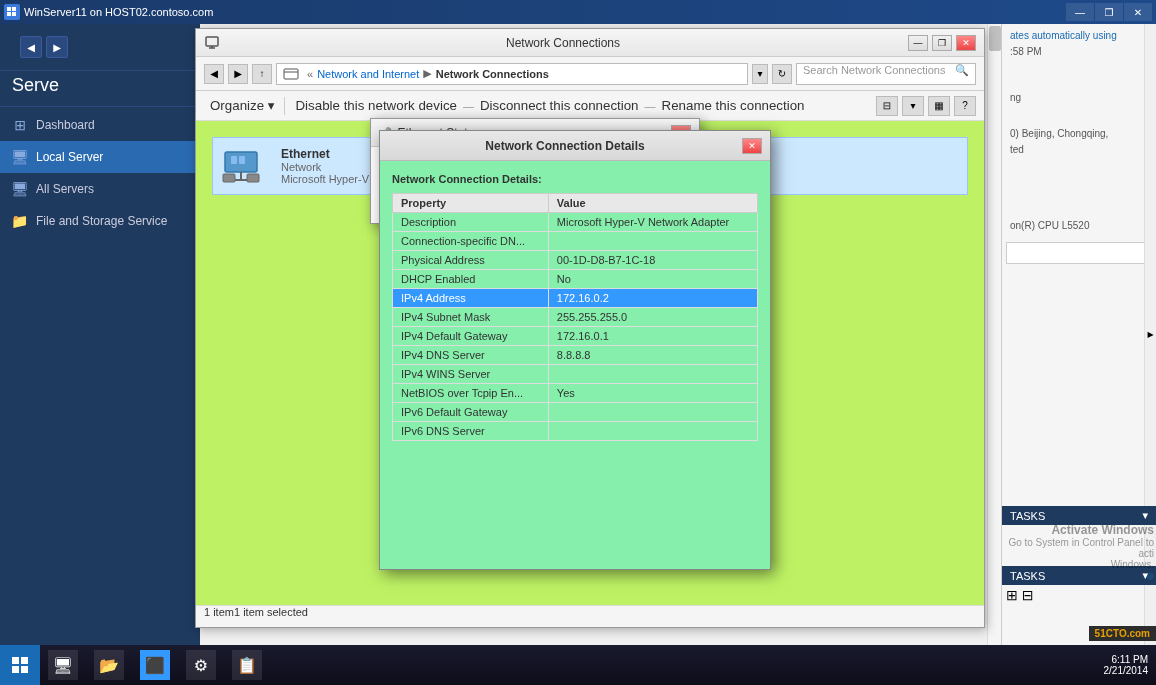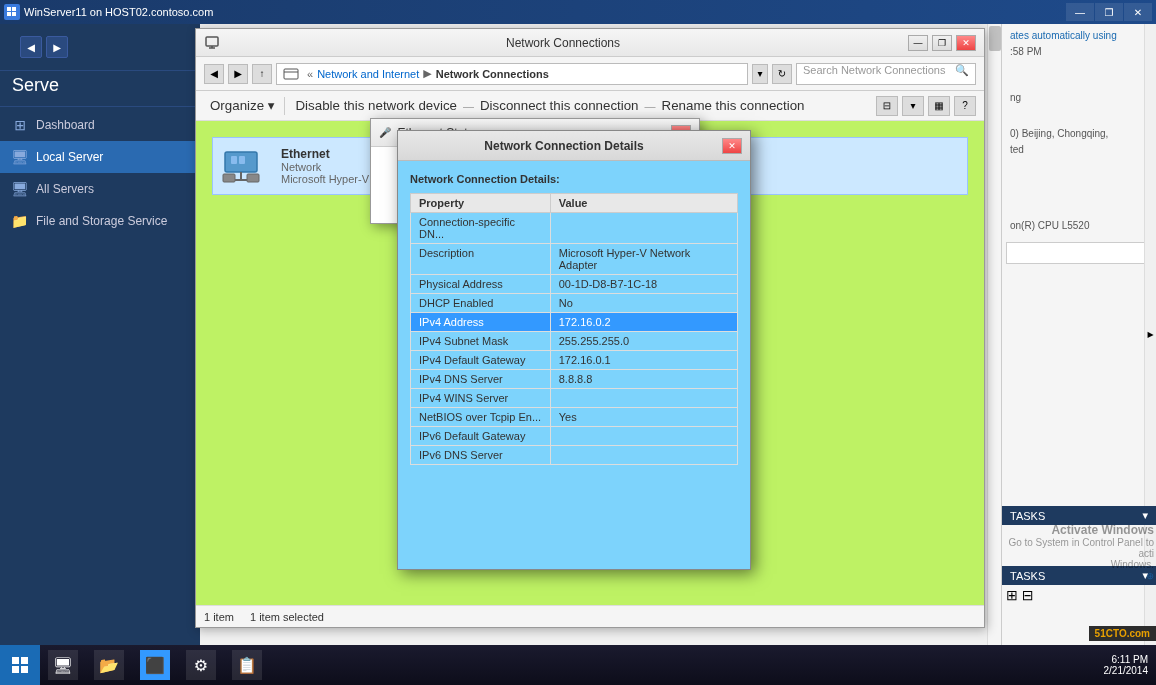--- a/index.html
+++ b/index.html
@@ -64,7 +64,7 @@
     .eth-win-btn { width: 20px; height: 16px; border: 1px solid #aaa; background: linear-gradient(to bottom, #f88, #e44); display: flex; align-items: center; justify-content: center; cursor: pointer; font-size: 9px; color: white; margin-left: 2px; }
 
     
-    .ncd-dialog { position: absolute; top: 130px; left: 397px; width: 354px; height: 440px; background: #7dd3fc; border: 1px solid #888; box-shadow: 4px 4px 15px rgba(0,0,0,0.5); z-index: 50; display: flex; flex-direction: column; }
+    .ncd-dialog { position: absolute; top: 130px; left: 379px; width: 392px; height: 440px; background: #86efac; border: 1px solid #888; box-shadow: 4px 4px 15px rgba(0,0,0,0.5); z-index: 50; display: flex; flex-direction: column; }
     .ncd-titlebar { height: 30px; background: linear-gradient(to bottom, #e8e8e8, #d8d8d8); display: flex; align-items: center; padding: 0 8px; border-bottom: 1px solid #bbb; }
     .ncd-title { font-size: 12px; color: #333; flex: 1; text-align: center; font-weight: bold; }
     .ncd-close-btn { width: 20px; height: 16px; border: 1px solid #aaa; background: linear-gradient(to bottom, #f88, #e44); display: flex; align-items: center; justify-content: center; cursor: pointer; font-size: 9px; color: white; }

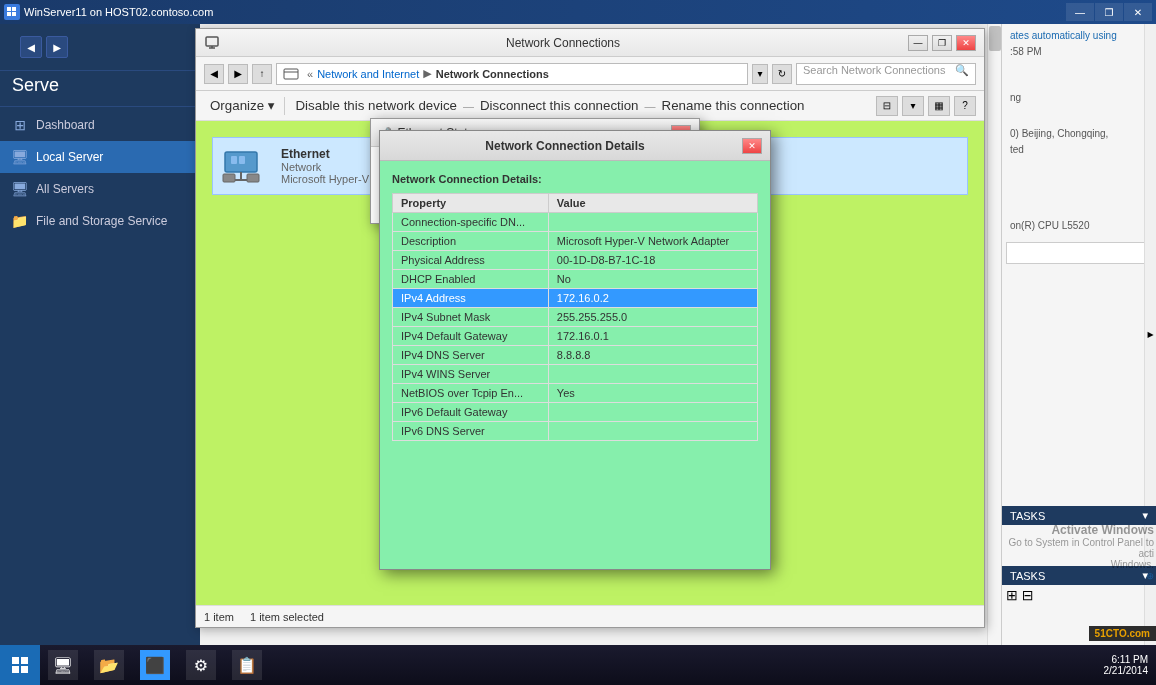--- a/index.html
+++ b/index.html
@@ -298,12 +298,12 @@
       </thead>
       <tbody id="ncd-tbody">
       <tr>
+            <td>Description</td>
+            <td>Microsoft Hyper-V Network Adapter</td>
+          </tr>
+          <tr>
             <td>Connection-specific DN...</td>
             <td></td>
-          </tr>
-          <tr>
-            <td>Description</td>
-            <td>Microsoft Hyper-V Network Adapter</td>
           </tr>
           <tr>
             <td>Physical Address</td>

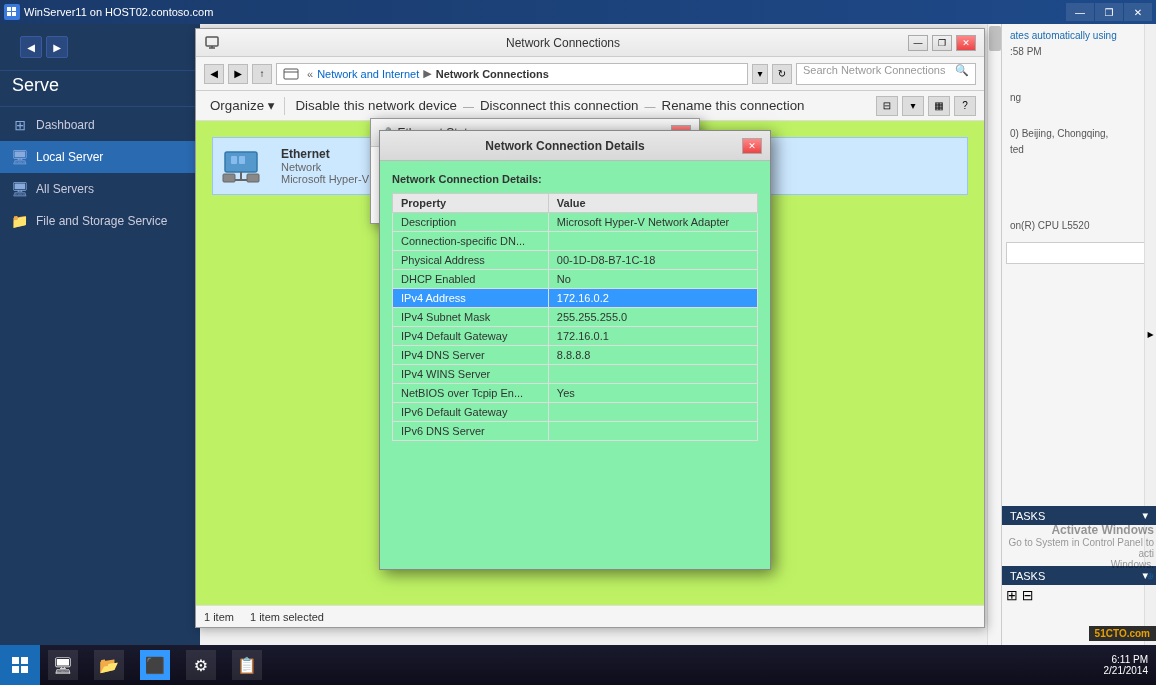--- a/index.html
+++ b/index.html
@@ -55,7 +55,7 @@
     .nc-item-text p { font-size: 11px; color: #666; }
 
     
-    .nc-statusbar { height: 22px; background: #f5f5f5; border-top: 1px solid #ddd; display: flex; align-items: center; padding: 0 8px; font-size: 11px; color: #333; gap: 16px; }
+    .nc-statusbar { height: 22px; background: #f5f5f5; border-top: 1px solid #ddd; display: flex; align-items: flex-start; padding: 0 8px; font-size: 11px; color: #333; }
 
     
     .eth-status { position: absolute; top: 90px; left: 330px; width: 360px; height: 420px; background: white; border: 1px solid #999; box-shadow: 3px 3px 12px rgba(0,0,0,0.4); z-index: 40; display: flex; flex-direction: column; }

